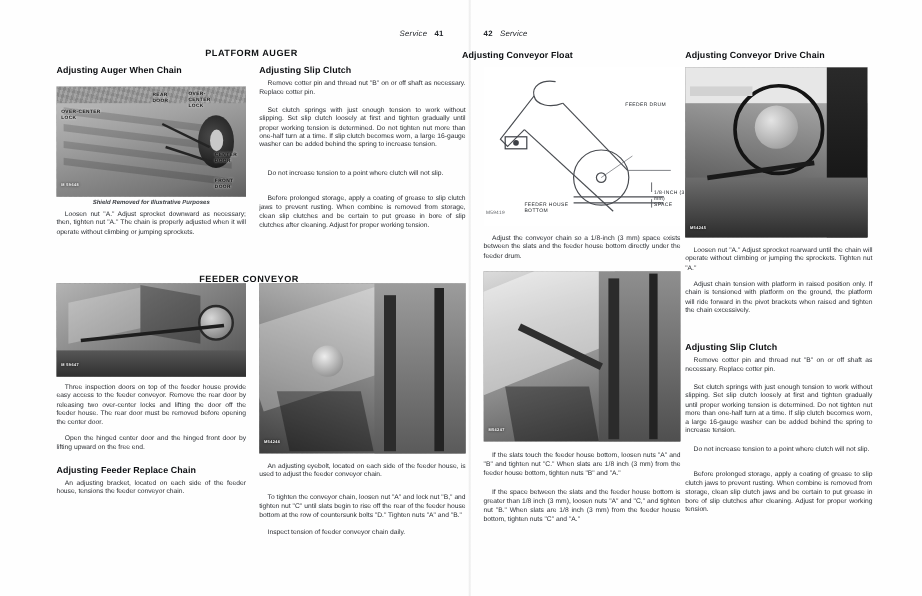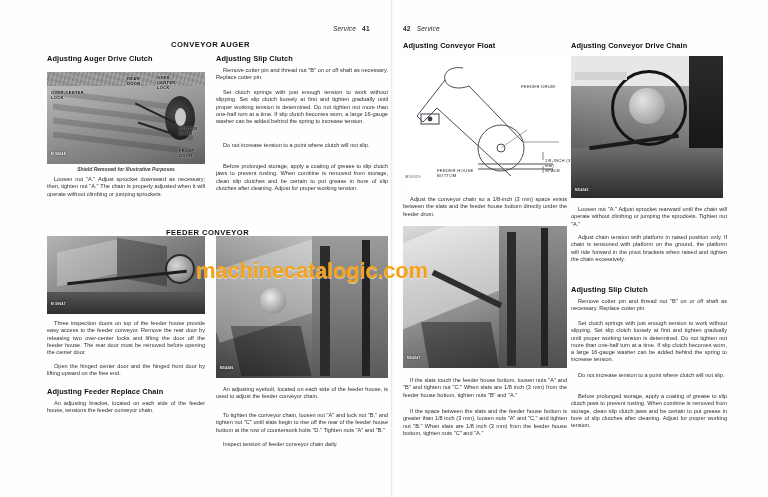--- a/index.html
+++ b/index.html
@@ -102,7 +102,7 @@
     &nbsp;&nbsp;<span class="num">41</span>
   </div>
 
-  <div class="banner" style="left:171px;top:40px;">CONVEYOR AUGER</div>
+  <div class="banner" style="left:171px;top:40px;">PLATFORM AUGER</div>
 
   <div class="h2" style="left:47px;top:54px;">Adjusting Auger Drive Clutch</div>
 

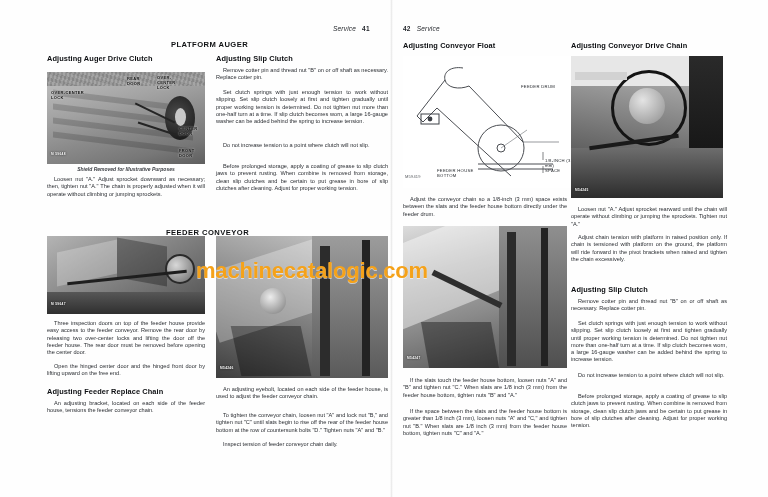--- a/index.html
+++ b/index.html
@@ -173,7 +173,7 @@
     &nbsp;&nbsp;<span class="it">Service</span>
   </div>
 
-  <div class="h2" style="left:403px;top:41px;">Adjusting Conveyor Float</div>
+  <div class="h2" style="left:385px;top:41px;">Adjusting Conveyor Float</div>
 
   <div class="draw" style="left:403px;top:56px;width:168px;height:132px;">
     <svg width="168" height="132" viewBox="0 0 168 132">

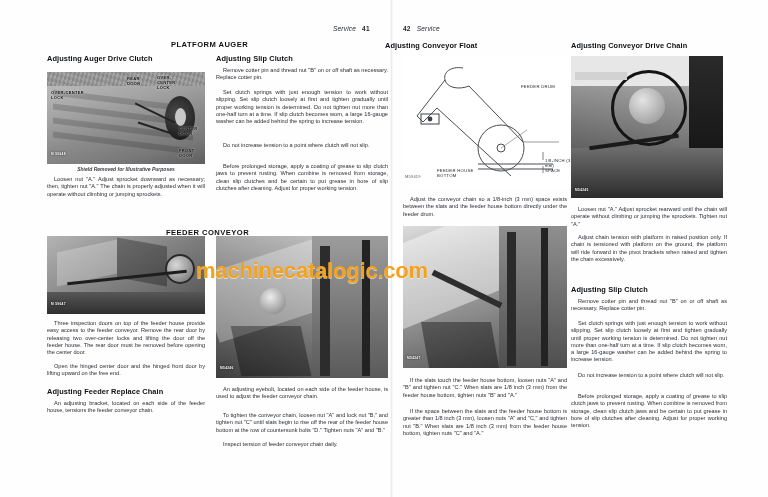--- a/index.html
+++ b/index.html
@@ -104,7 +104,7 @@
 
   <div class="banner" style="left:171px;top:40px;">PLATFORM AUGER</div>
 
-  <div class="h2" style="left:47px;top:54px;">Adjusting Auger Drive Clutch</div>
+  <div class="h2" style="left:47px;top:54px;">Adjusting Auger When Chain</div>
 
   <div class="photo" style="left:47px;top:72px;width:158px;height:92px;background:#9a9a9a;">
     <div class="grain"></div>

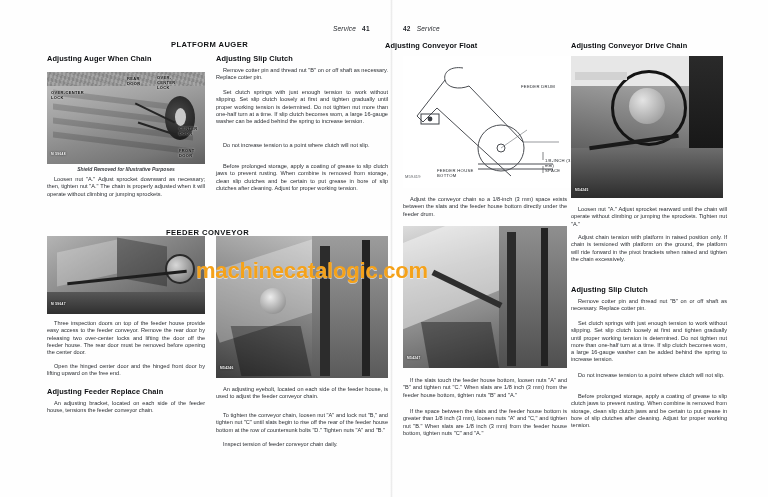--- a/index.html
+++ b/index.html
@@ -237,7 +237,6 @@
   <div class="para ind" style="left:571px;top:372px;width:156px;">Do not increase tension to a point where clutch will not slip.</div>
   <div class="para ind" style="left:571px;top:393px;width:156px;">Before prolonged storage, apply a coating of grease to slip clutch jaws to prevent rusting. When combine is removed from storage, clean slip clutch jaws and be certain to put grease in bore of slip clutches after cleaning. Adjust for proper working tension.</div>
 
-  <div class="wm">machinecatalogic.com</div>
 
 </div>
 

